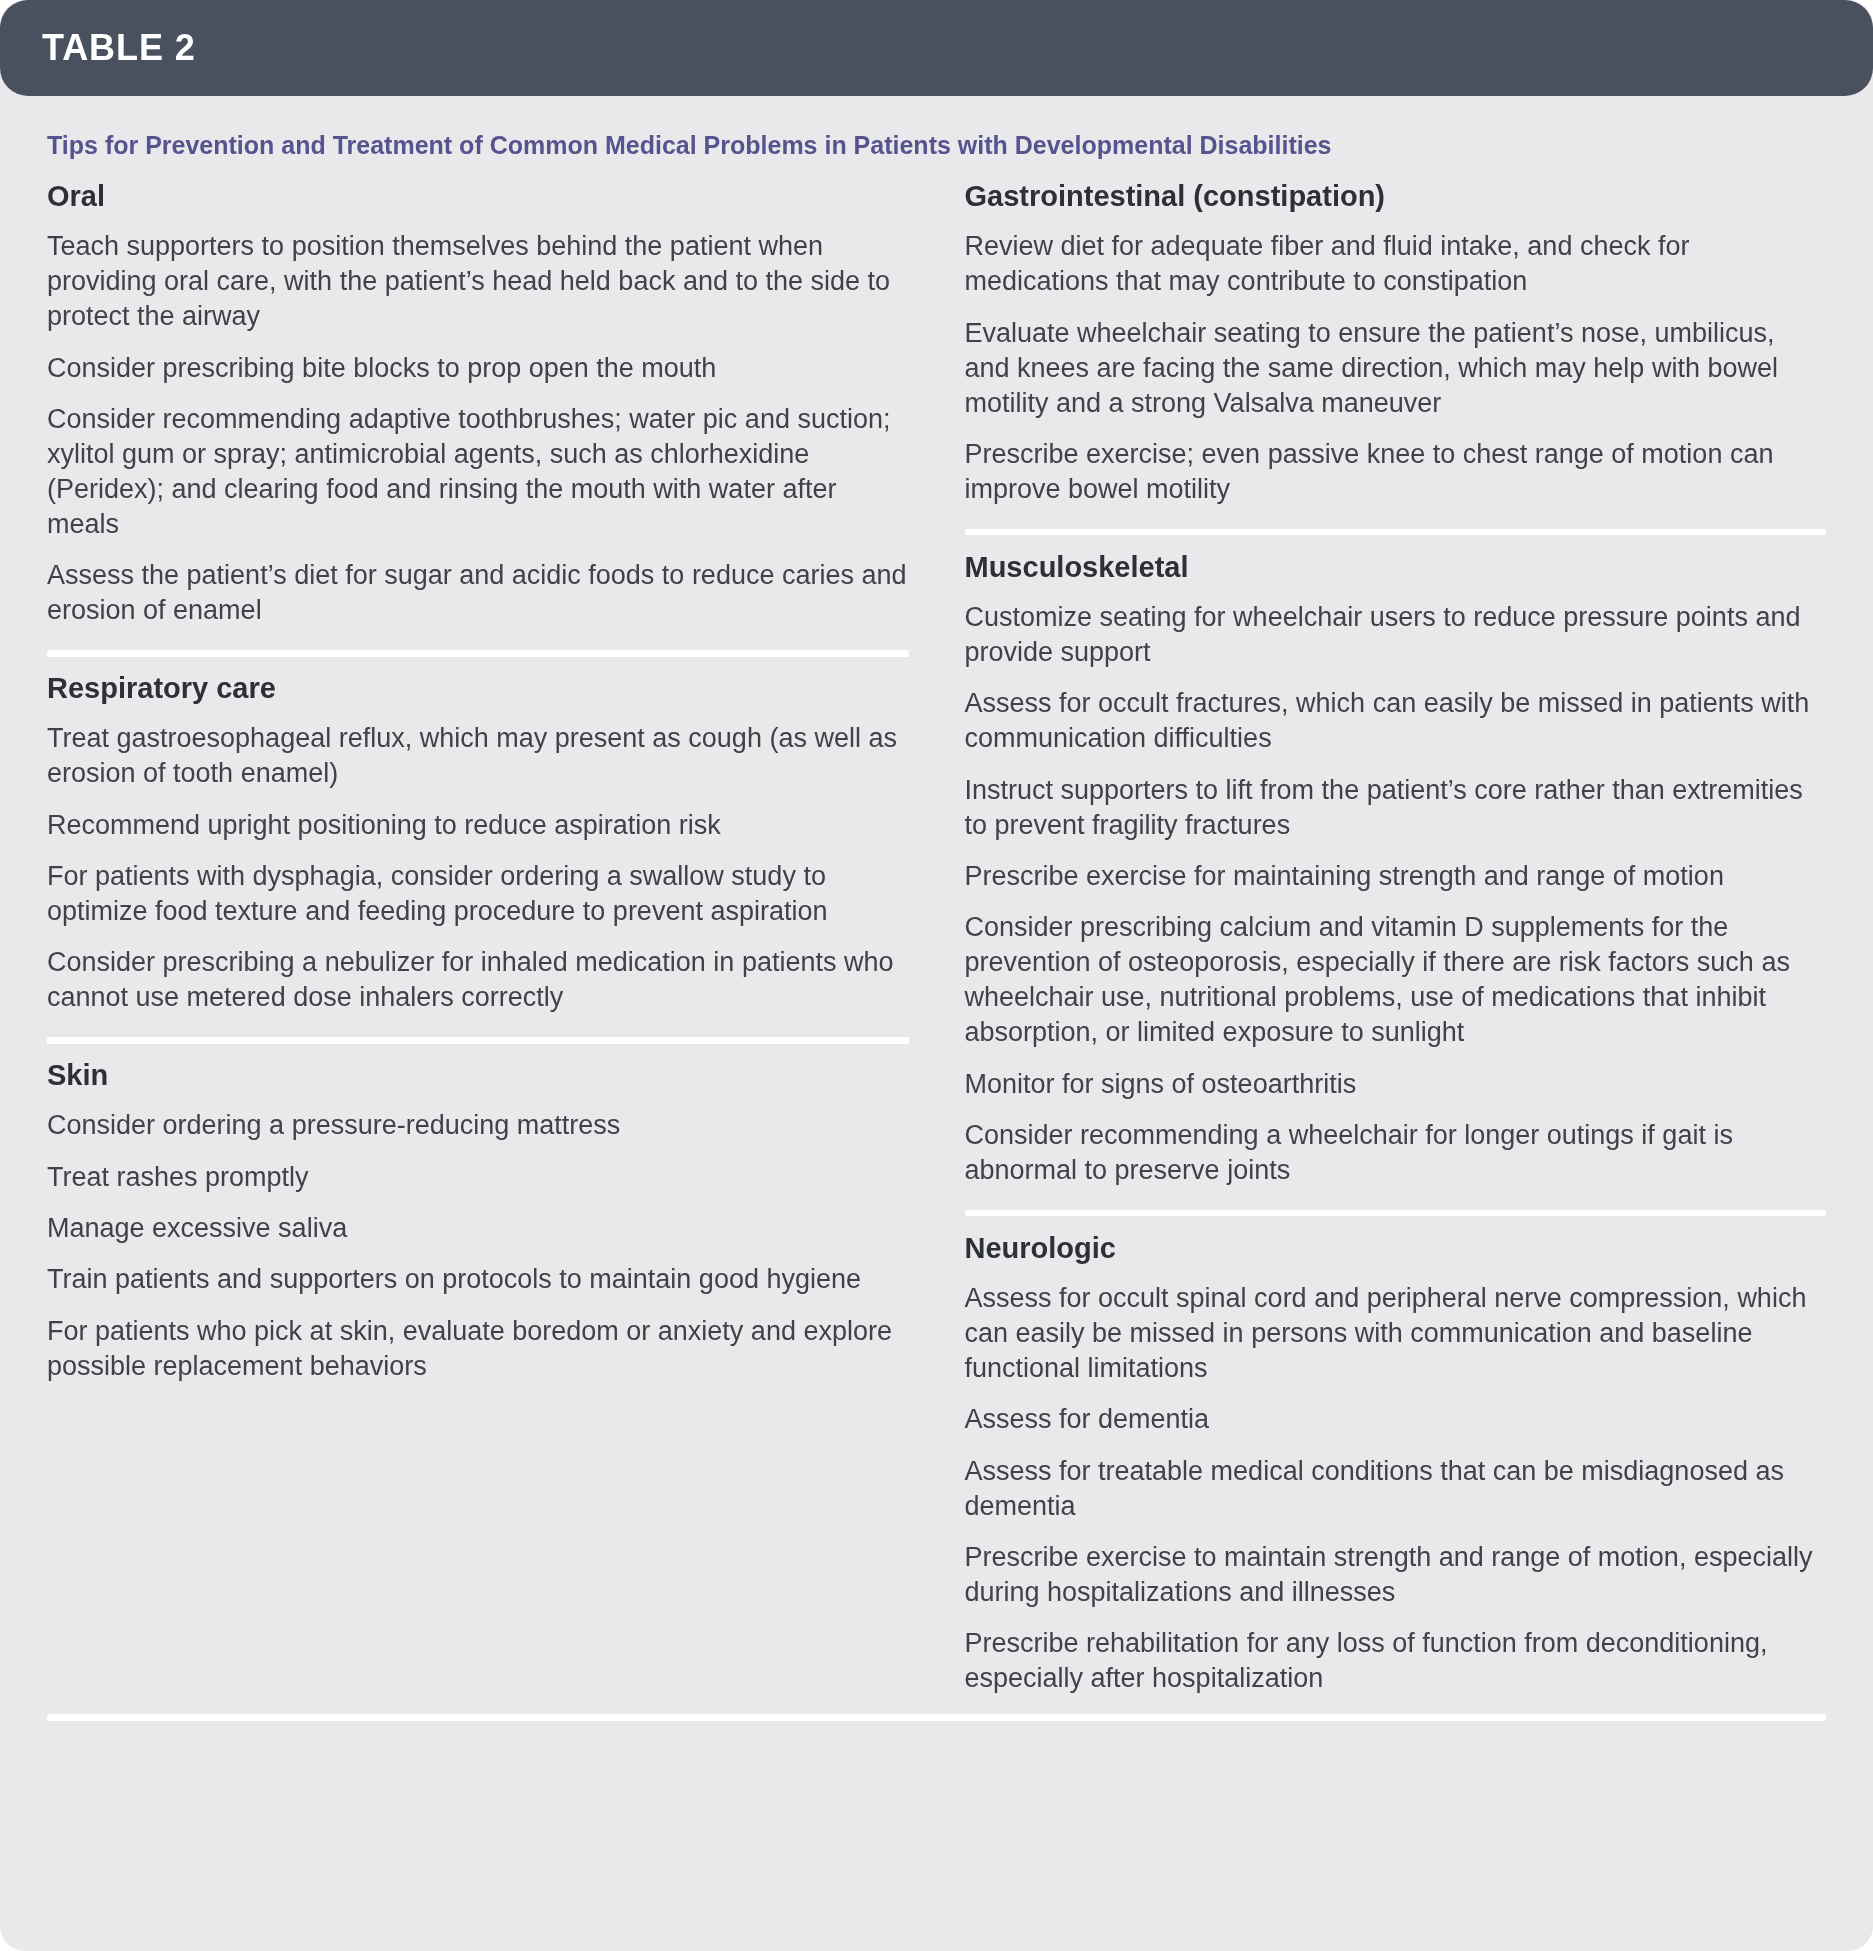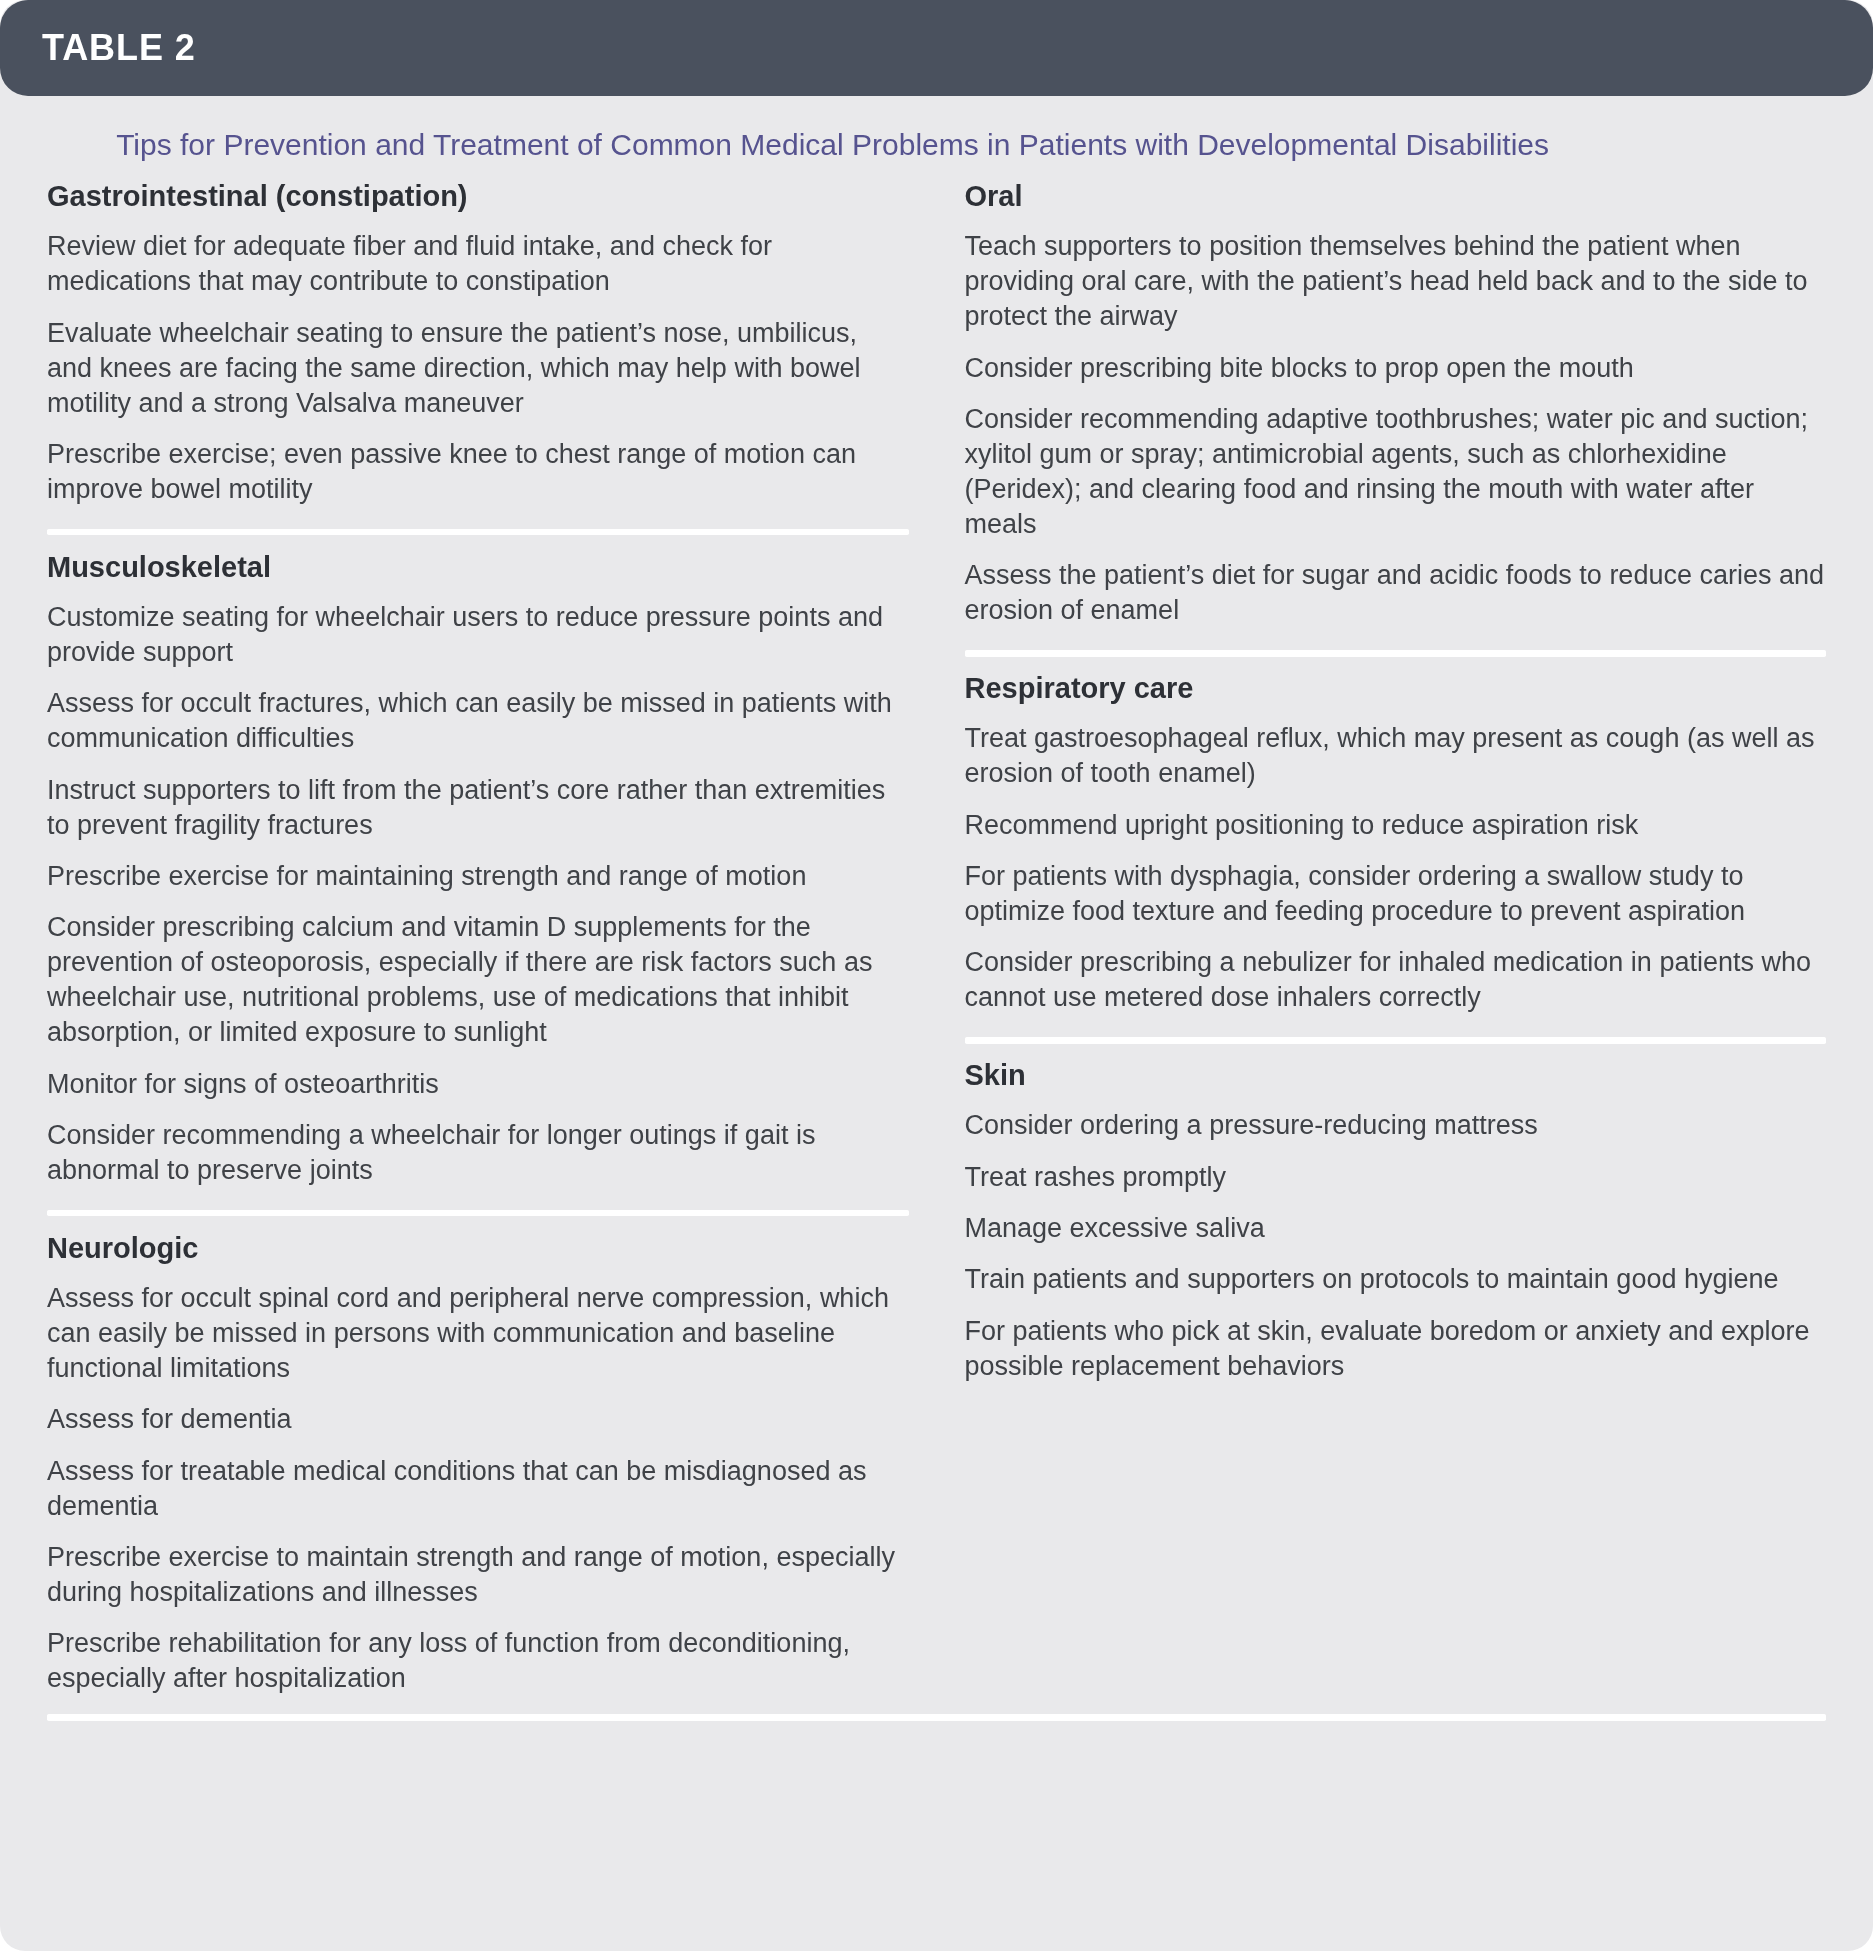--- a/index.html
+++ b/index.html
@@ -36,10 +36,9 @@
     margin: 22px 49px 7.2px 47px;
     max-width: 1502px;
     color: var(--title-color, #56538f);
-    font-size: 30px;
+    font-size: 25px;
     line-height: 54px;
-    font-weight: normal;
-    text-align: right;
+    font-weight: bold;
   }
   .columns {
     display: flex;

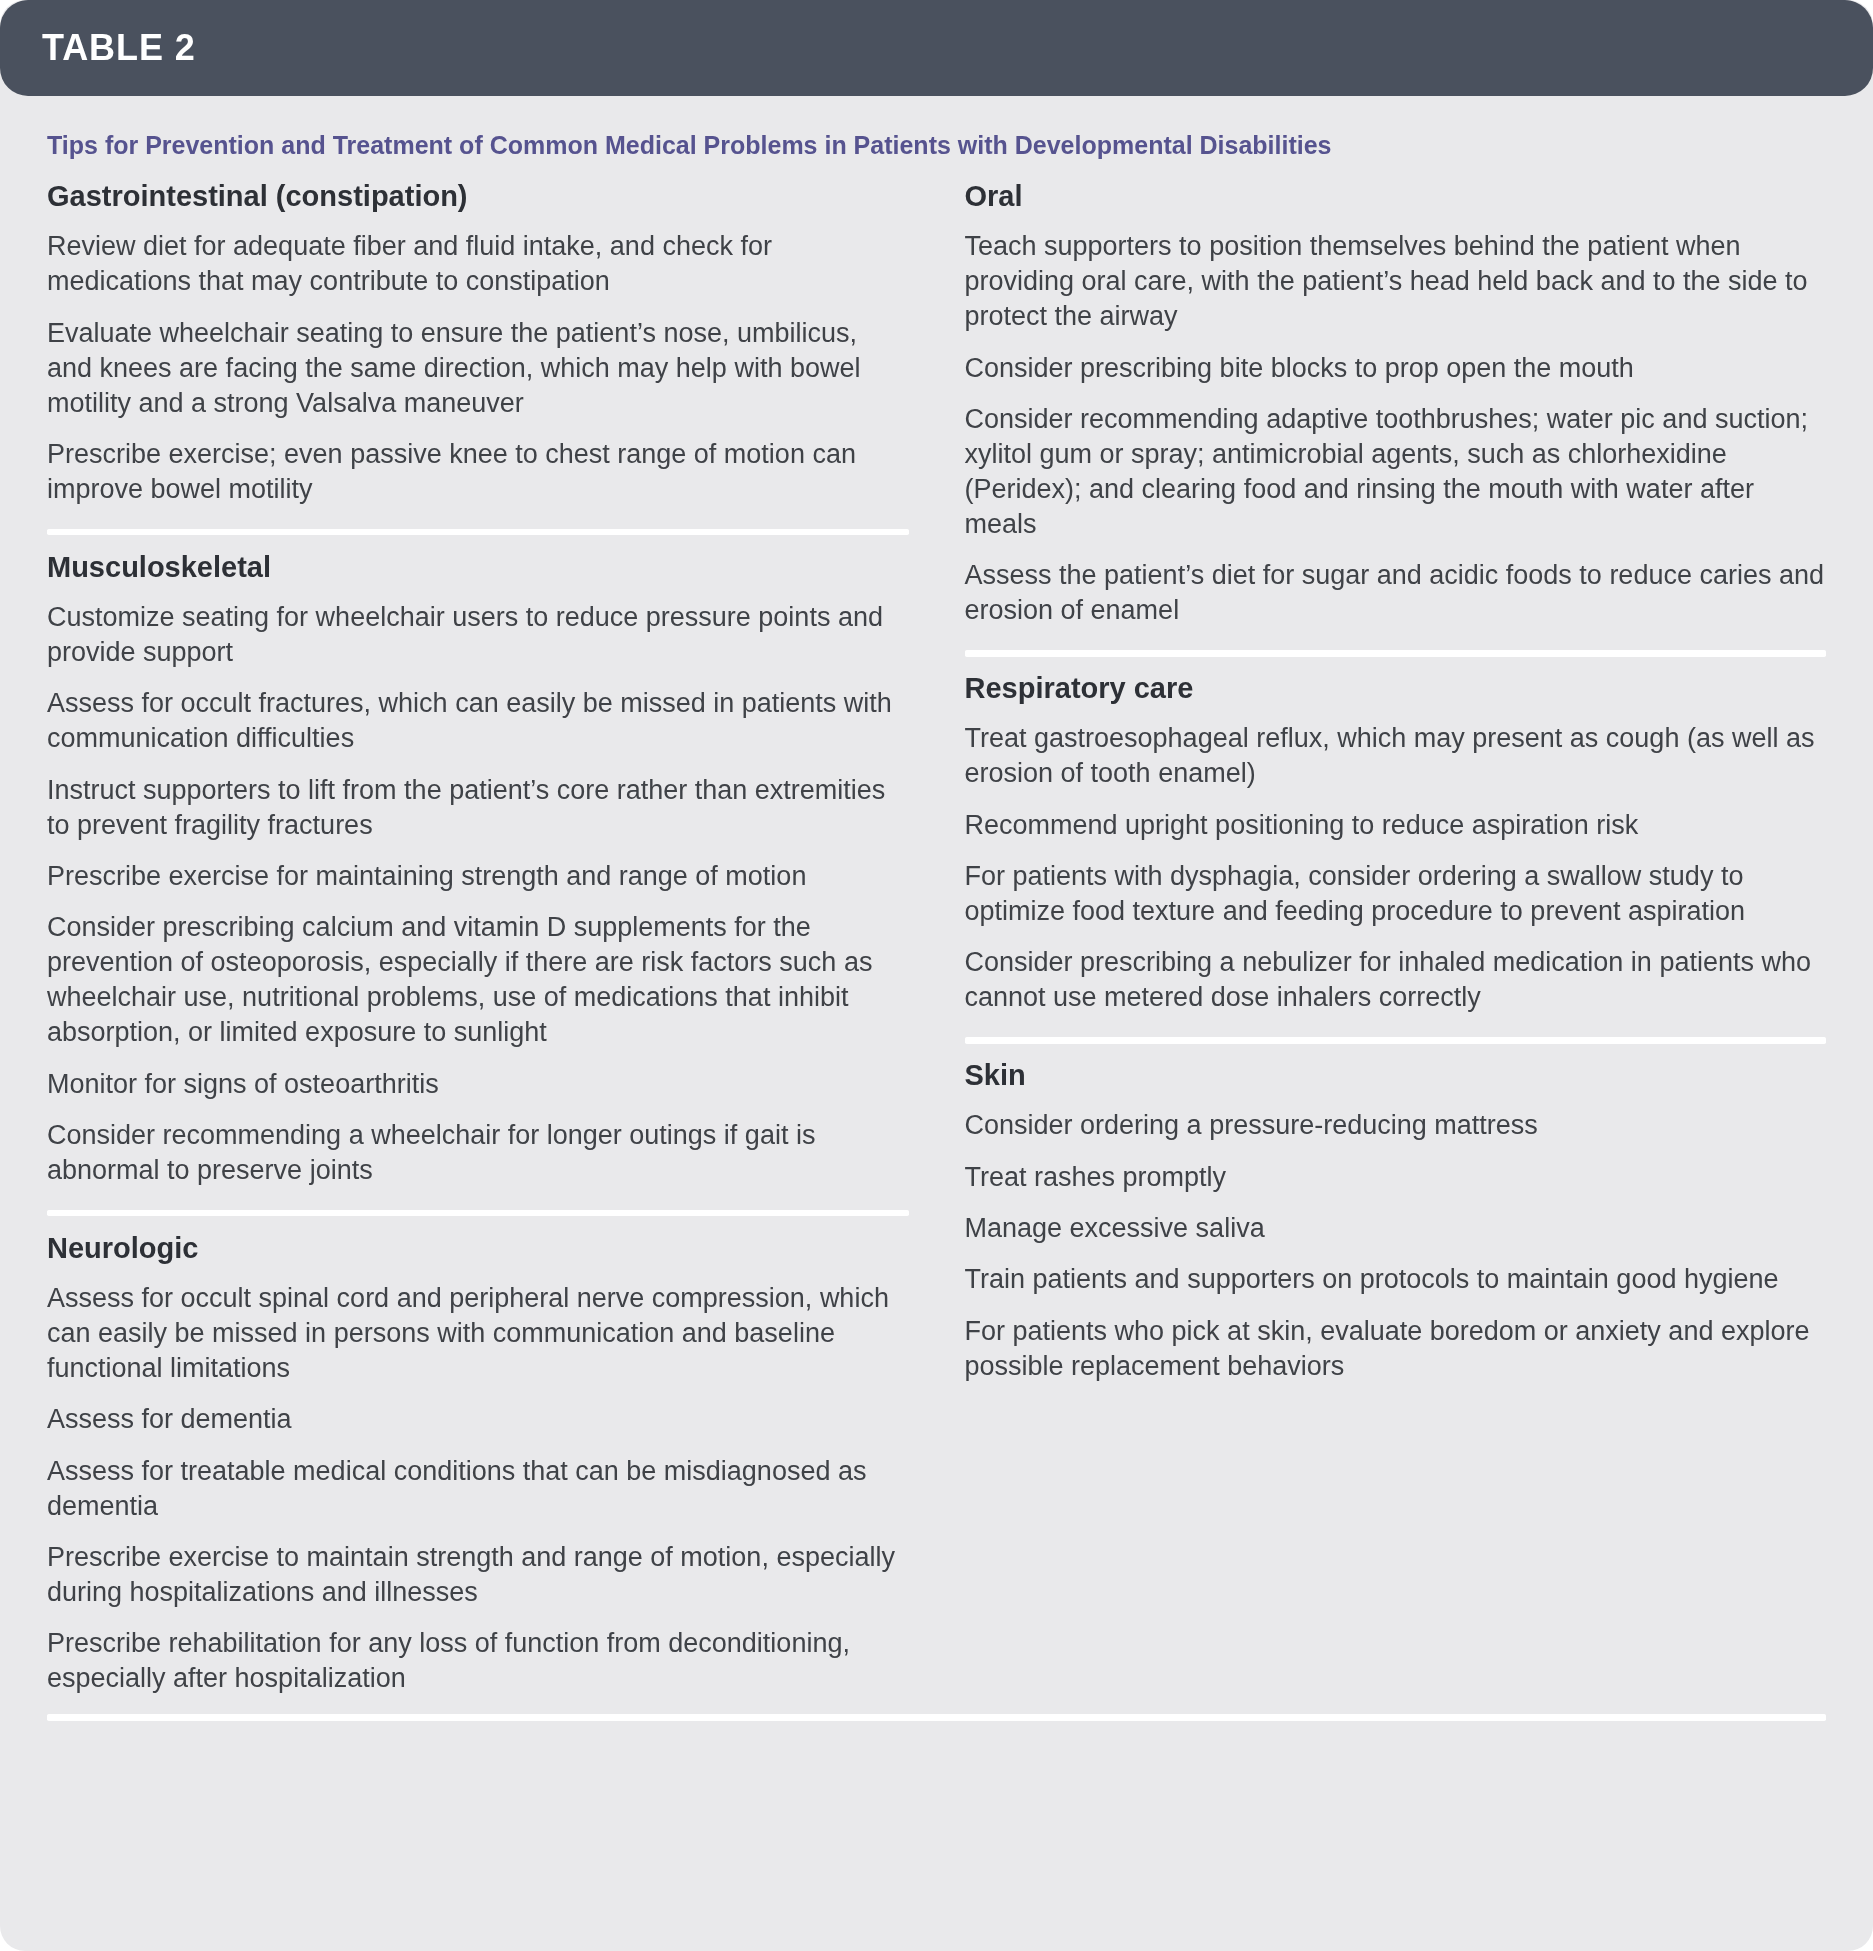--- a/index.html
+++ b/index.html
@@ -94,6 +94,32 @@
   <div class="columns">
     <div class="col">
         <section>
+          <h2>Oral</h2>
+          <p class="tip">Teach supporters to position themselves behind the patient when providing oral care, with the patient’s head held back and to the side to protect the airway</p>
+          <p class="tip">Consider prescribing bite blocks to prop open the mouth</p>
+          <p class="tip">Consider recommending adaptive toothbrushes; water pic and suction; xylitol gum or spray; antimicrobial agents, such as chlorhexidine (Peridex); and clearing food and rinsing the mouth with water after meals</p>
+          <p class="tip">Assess the patient’s diet for sugar and acidic foods to reduce caries and erosion of enamel</p>
+        </section>
+        <div class="divider"></div>
+        <section>
+          <h2>Respiratory care</h2>
+          <p class="tip">Treat gastroesophageal reflux, which may present as cough (as well as erosion of tooth enamel)</p>
+          <p class="tip">Recommend upright positioning to reduce aspiration risk</p>
+          <p class="tip">For patients with dysphagia, consider ordering a swallow study to optimize food texture and feeding procedure to prevent aspiration</p>
+          <p class="tip">Consider prescribing a nebulizer for inhaled medication in patients who cannot use metered dose inhalers correctly</p>
+        </section>
+        <div class="divider"></div>
+        <section>
+          <h2>Skin</h2>
+          <p class="tip">Consider ordering a pressure-reducing mattress</p>
+          <p class="tip">Treat rashes promptly</p>
+          <p class="tip">Manage excessive saliva</p>
+          <p class="tip">Train patients and supporters on protocols to maintain good hygiene</p>
+          <p class="tip">For patients who pick at skin, evaluate boredom or anxiety and explore possible replacement behaviors</p>
+        </section>
+      </div>
+    <div class="col">
+        <section>
           <h2>Gastrointestinal (constipation)</h2>
           <p class="tip">Review diet for adequate fiber and fluid intake, and check for medications that may contribute to constipation</p>
           <p class="tip">Evaluate wheelchair seating to ensure the patient’s nose, umbilicus, and knees are facing the same direction, which may help with bowel motility and a strong Valsalva maneuver</p>
@@ -120,32 +146,6 @@
           <p class="tip">Prescribe rehabilitation for any loss of function from deconditioning, especially after hospitalization</p>
         </section>
       </div>
-    <div class="col">
-        <section>
-          <h2>Oral</h2>
-          <p class="tip">Teach supporters to position themselves behind the patient when providing oral care, with the patient’s head held back and to the side to protect the airway</p>
-          <p class="tip">Consider prescribing bite blocks to prop open the mouth</p>
-          <p class="tip">Consider recommending adaptive toothbrushes; water pic and suction; xylitol gum or spray; antimicrobial agents, such as chlorhexidine (Peridex); and clearing food and rinsing the mouth with water after meals</p>
-          <p class="tip">Assess the patient’s diet for sugar and acidic foods to reduce caries and erosion of enamel</p>
-        </section>
-        <div class="divider"></div>
-        <section>
-          <h2>Respiratory care</h2>
-          <p class="tip">Treat gastroesophageal reflux, which may present as cough (as well as erosion of tooth enamel)</p>
-          <p class="tip">Recommend upright positioning to reduce aspiration risk</p>
-          <p class="tip">For patients with dysphagia, consider ordering a swallow study to optimize food texture and feeding procedure to prevent aspiration</p>
-          <p class="tip">Consider prescribing a nebulizer for inhaled medication in patients who cannot use metered dose inhalers correctly</p>
-        </section>
-        <div class="divider"></div>
-        <section>
-          <h2>Skin</h2>
-          <p class="tip">Consider ordering a pressure-reducing mattress</p>
-          <p class="tip">Treat rashes promptly</p>
-          <p class="tip">Manage excessive saliva</p>
-          <p class="tip">Train patients and supporters on protocols to maintain good hygiene</p>
-          <p class="tip">For patients who pick at skin, evaluate boredom or anxiety and explore possible replacement behaviors</p>
-        </section>
-      </div>
   </div>
   <div class="footer-divider"></div>
 </div>

